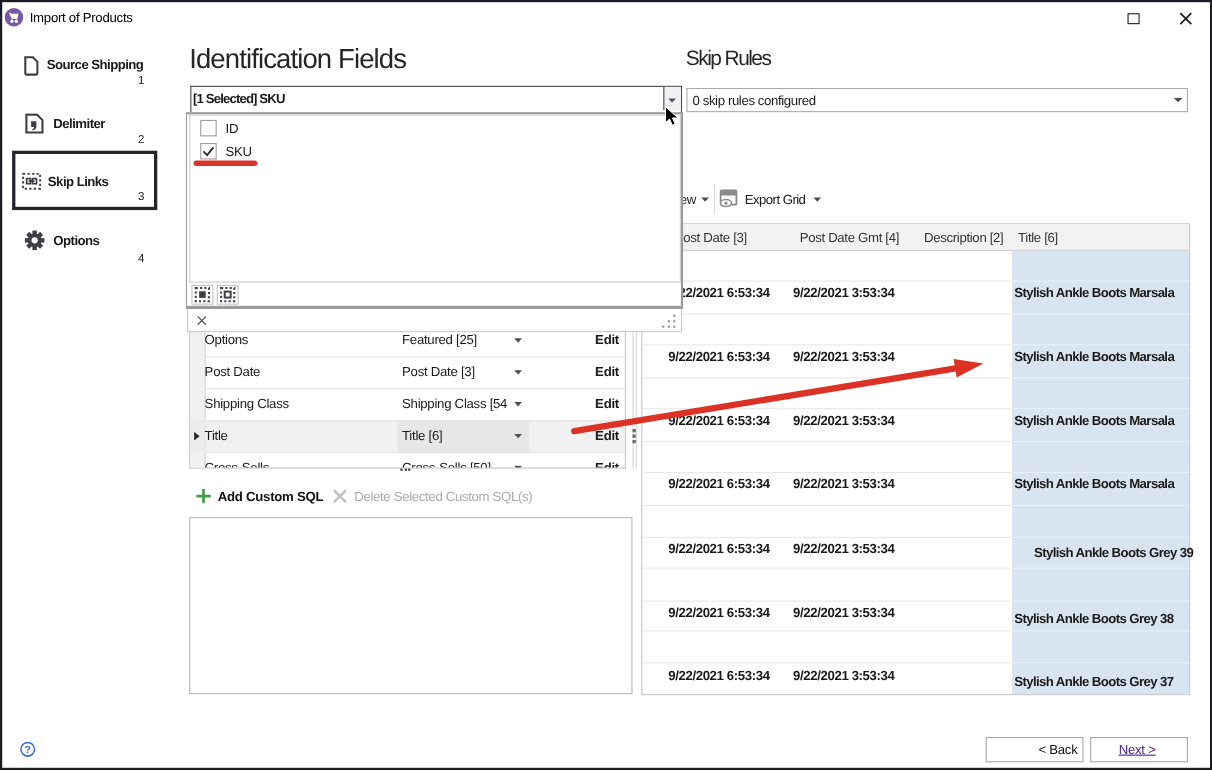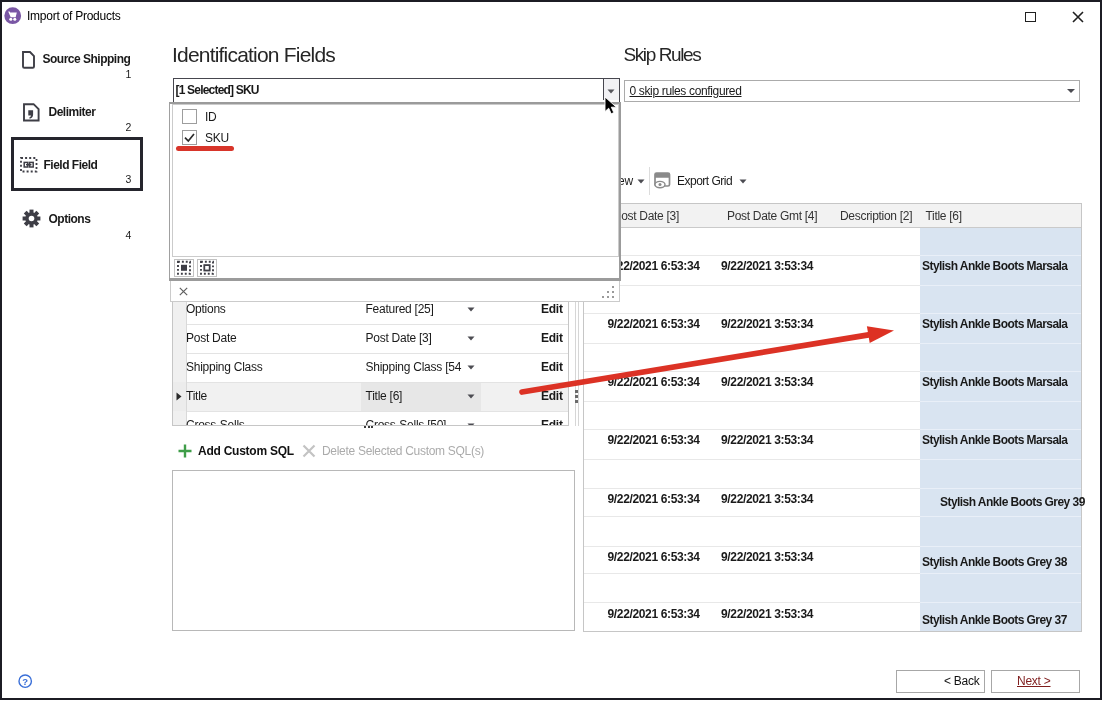--- a/index.html
+++ b/index.html
@@ -66,7 +66,7 @@
 <div class="t b" style="left:48.5px;top:218.5px;letter-spacing:-0.5px;">Options</div>
 <div class="t" style="left:125.5px;top:235px;font-size:10.5px;">4</div>
 
-<div class="t" style="left:172px;top:54px;font-size:21px;letter-spacing:-0.8px;color:#262626;">Identification Fields</div>
+<div class="t" style="left:172px;top:54px;font-size:25px;letter-spacing:-0.8px;color:#262626;">Identification Fields</div>
 <div class="t" style="left:623.5px;top:54px;font-size:19px;letter-spacing:-1.4px;color:#262626;">Skip Rules</div>
 
 <div class="a" style="left:624px;top:79.5px;width:456px;height:22px;border:1px solid #ababab;box-sizing:border-box;background:#fff;"></div>

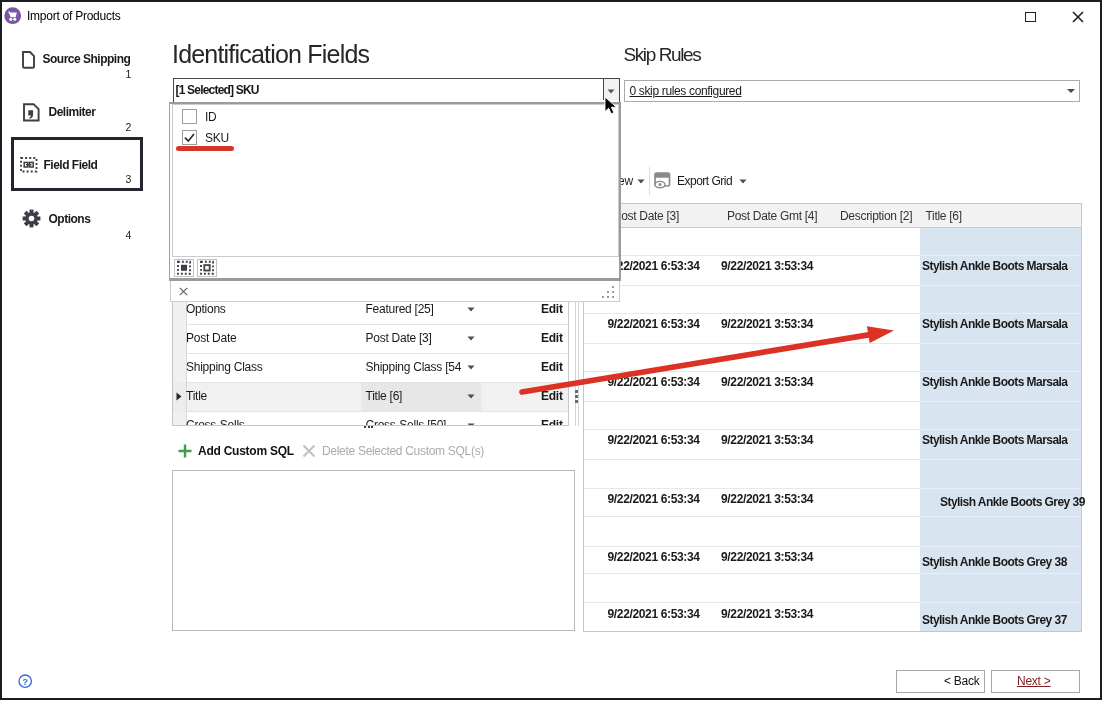--- a/index.html
+++ b/index.html
@@ -70,7 +70,7 @@
 <div class="t" style="left:623.5px;top:54px;font-size:19px;letter-spacing:-1.4px;color:#262626;">Skip Rules</div>
 
 <div class="a" style="left:624px;top:79.5px;width:456px;height:22px;border:1px solid #ababab;box-sizing:border-box;background:#fff;"></div>
-<div class="t" style="left:629.5px;top:90.5px;letter-spacing:-0.35px;text-decoration:underline;">0 skip rules configured</div>
+<div class="t" style="left:629.5px;top:90.5px;letter-spacing:-0.35px;">0 skip rules configured</div>
 <svg class="a" style="left:1066px;top:88px;" width="10" height="6" viewBox="0 0 10 6">
     <path d="M1,1 h8 l-4,4 z" fill="#4c4c52"></path>
   </svg>

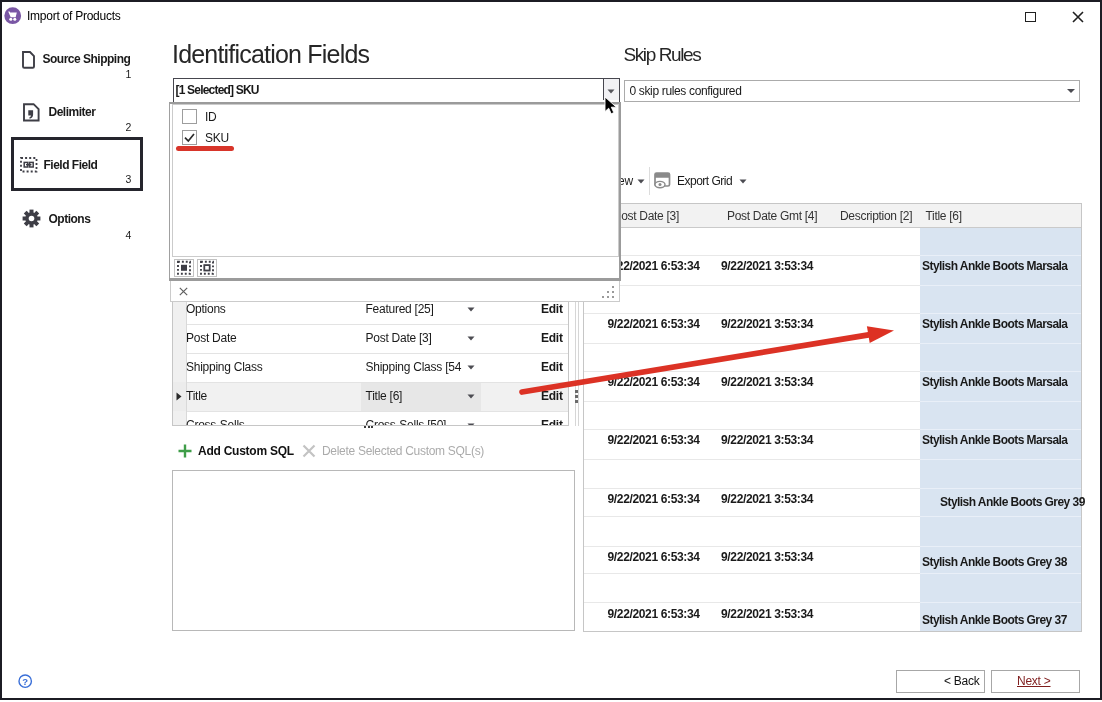--- a/index.html
+++ b/index.html
@@ -48,7 +48,7 @@
   <rect x="9.6" y="5.4" width="3.6" height="4.6" fill="none" stroke="#3e3e46" stroke-width="1.5"></rect>
   <path d="M6,7.7 h5.4" stroke="#3e3e46" stroke-width="1.5"></path>
 </svg>
-<div class="t b" style="left:43.5px;top:165px;letter-spacing:-0.5px;">Field Field</div>
+<div class="t b" style="left:43.5px;top:165px;letter-spacing:-0.5px;">Skip Links</div>
 <div class="t" style="left:125.5px;top:179px;font-size:10.5px;">3</div>
 
 <svg class="a" style="left:21px;top:207.5px;" width="21" height="21" viewBox="0 0 21 21">

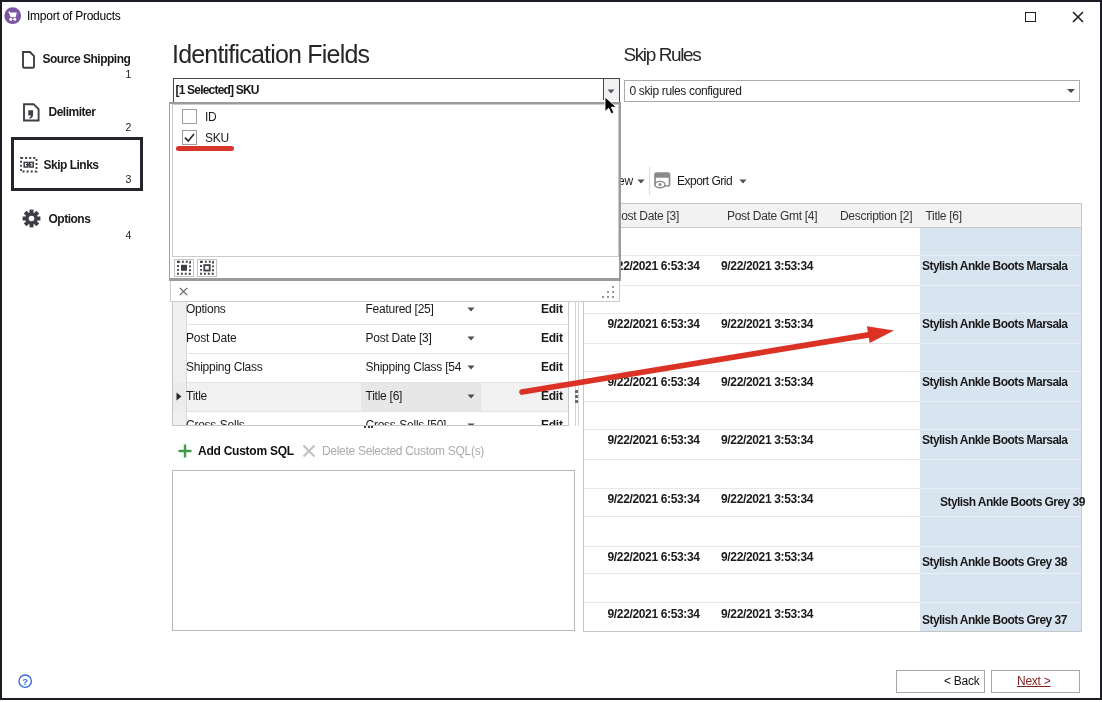--- a/index.html
+++ b/index.html
@@ -228,7 +228,7 @@
 <div class="a" style="left:895.5px;top:669.5px;width:89px;height:23.5px;border:1px solid #a7a7a7;box-sizing:border-box;background:#fff;"></div>
 <div class="t" style="left:944px;top:681px;color:#111;">&lt; Back</div>
 <div class="a" style="left:990.5px;top:669.5px;width:89.5px;height:23.5px;border:1px solid #a7a7a7;box-sizing:border-box;background:#fff;"></div>
-<div class="t" style="left:1017px;top:681px;color:#7f1d1d;text-decoration:underline;">Next &gt;</div>
+<div class="t" style="left:1017px;top:681px;color:#4c1d95;text-decoration:underline;">Next &gt;</div>
 
 <div class="a" style="left:173px;top:78px;width:447px;height:23.5px;border:1.5px solid #46464e;border-bottom:none;box-sizing:border-box;background:#fff;">
   <div class="a" style="right:0;top:0;width:15.5px;height:21px;background:#f1f1f4;border-left:1.5px solid #46464e;"></div>

